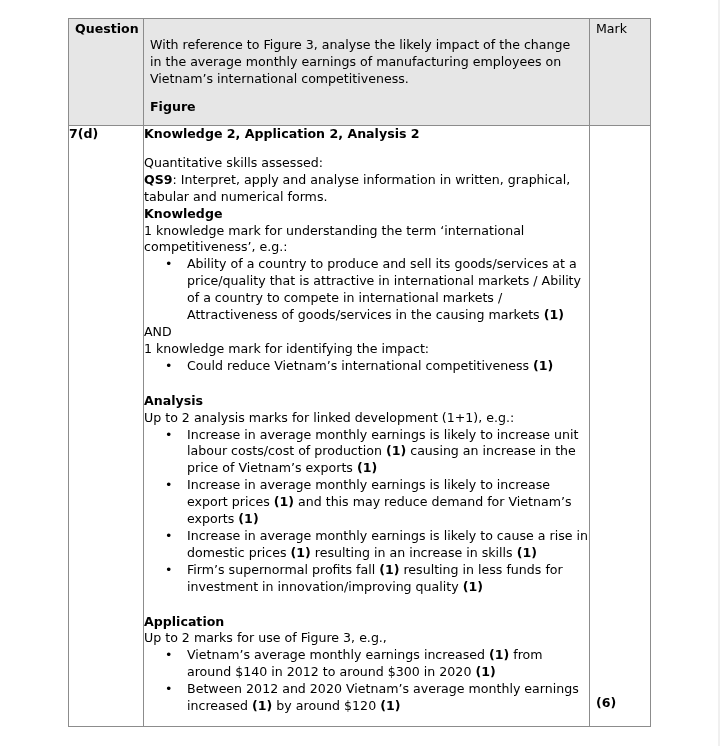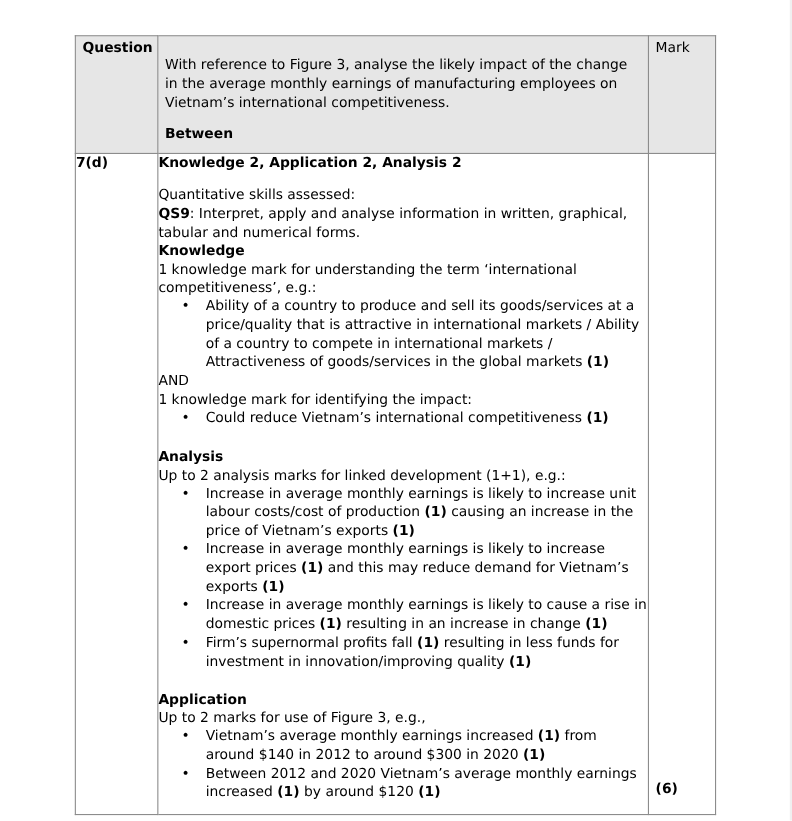--- a/index.html
+++ b/index.html
@@ -9,7 +9,7 @@
   }
   .right-strip { position:absolute; left:718px; top:0; width:2px; height:746px; background:#f0f0f0; }
   table.ms {
-    position:absolute; left:68px; top:32px; width:582px;
+    position:absolute; left:68px; top:18px; width:582px;
     border-collapse:collapse; table-layout:fixed;
     font-size:12.6px; line-height:16.9px;
   }

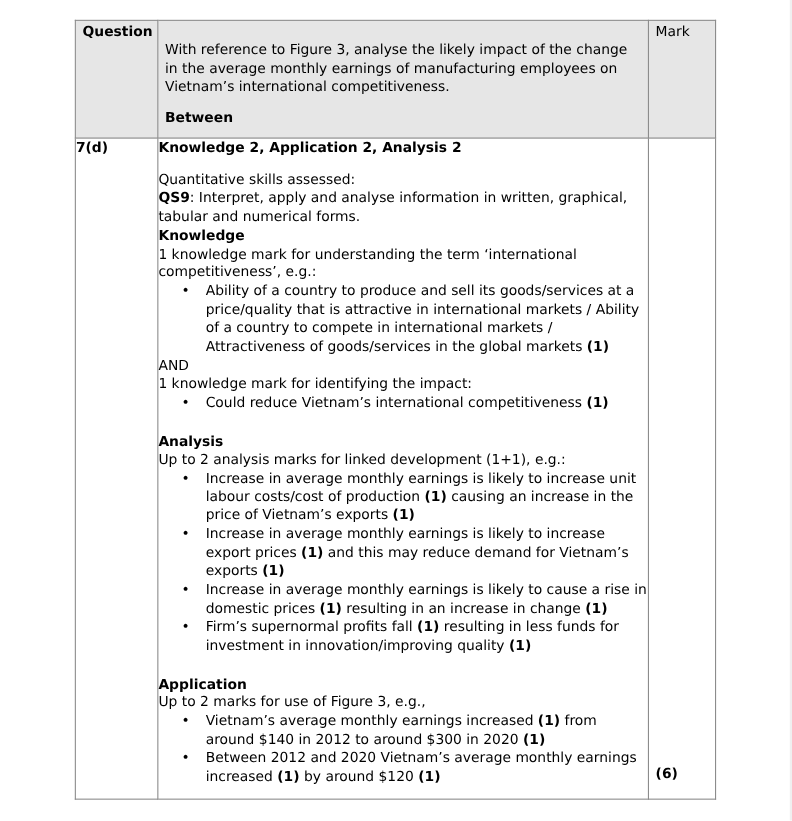--- a/index.html
+++ b/index.html
@@ -49,7 +49,7 @@
     <td class="q">Question</td>
     <td class="txt">
       <div>With reference to Figure 3, analyse the likely impact of the change in the average monthly earnings of manufacturing employees on Vietnam’s international competitiveness.</div>
-      <div class="ans">Between</div>
+      <div class="ans">Figure</div>
     </td>
     <td class="mark">Mark</td>
   </tr>

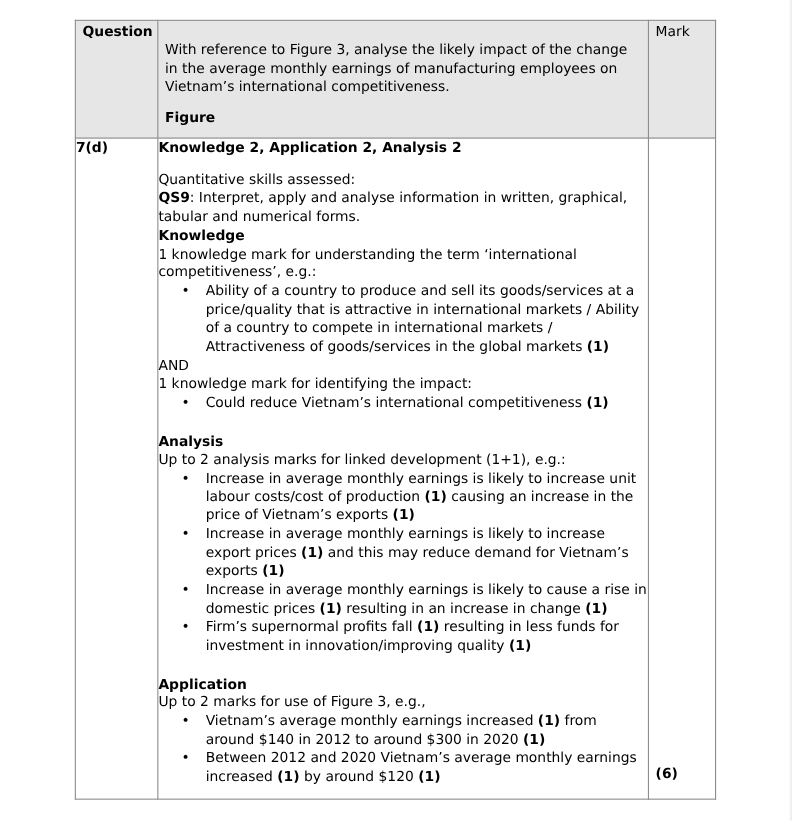--- a/index.html
+++ b/index.html
@@ -64,7 +64,7 @@
       <div class="b">Knowledge</div>
       <div>1 knowledge mark for understanding the term ‘international competitiveness’, e.g.:</div>
       <ul>
-        <li><span>Ability of a country to produce and sell its goods/services at a price/quality that is attractive in international markets / Ability of a country to compete in international markets / Attractiveness of goods/services in the global markets </span><span class="b">(1)</span></li>
+        <li><span>Ability of a country to produce and sell its goods/services at a price/quality that is attractive in international markets / Ability of a country to compete in international markets / Attractiveness of goods/services in the causing markets </span><span class="b">(1)</span></li>
       </ul>
       <div class="i">AND</div>
       <div>1 knowledge mark for identifying the impact:</div>

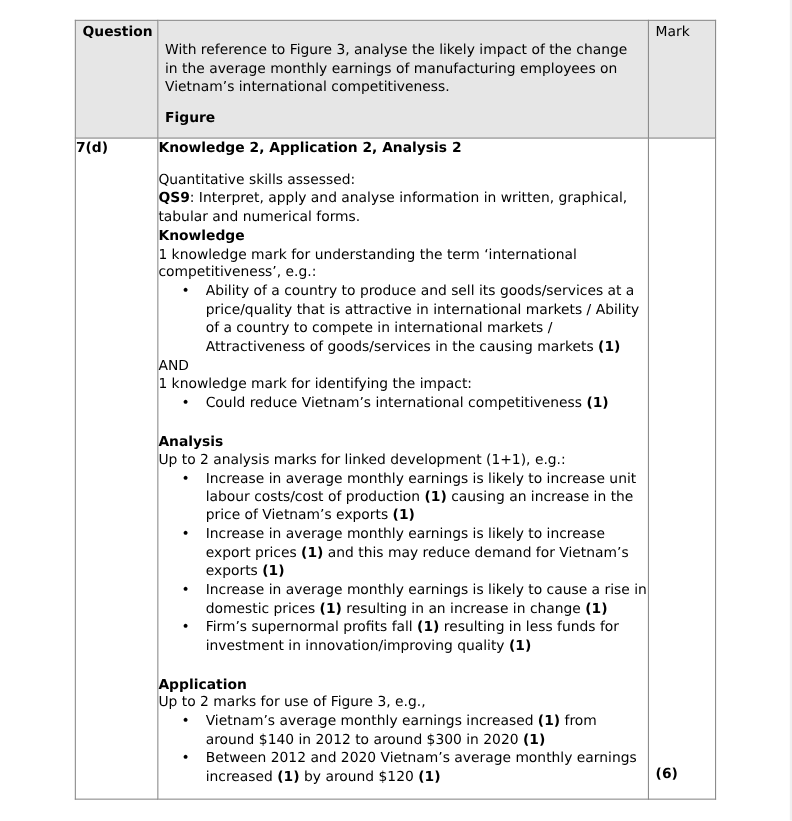--- a/index.html
+++ b/index.html
@@ -78,7 +78,7 @@
       <ul>
         <li><span>Increase in average monthly earnings is likely to increase unit labour costs/cost of production </span><span class="b">(1)</span><span> causing an increase in the price of Vietnam’s exports </span><span class="b">(1)</span></li>
         <li><span>Increase in average monthly earnings is likely to increase export prices </span><span class="b">(1)</span><span> and this may reduce demand for Vietnam’s exports </span><span class="b">(1)</span></li>
-        <li><span>Increase in average monthly earnings is likely to cause a rise in domestic prices </span><span class="b">(1)</span><span> resulting in an increase in change </span><span class="b">(1)</span></li>
+        <li><span>Increase in average monthly earnings is likely to cause a rise in domestic prices </span><span class="b">(1)</span><span> resulting in an increase in skills </span><span class="b">(1)</span></li>
         <li><span>Firm’s supernormal profits fall </span><span class="b">(1)</span><span> resulting in less funds for investment in innovation/improving quality </span><span class="b">(1)</span></li>
       </ul>
 

